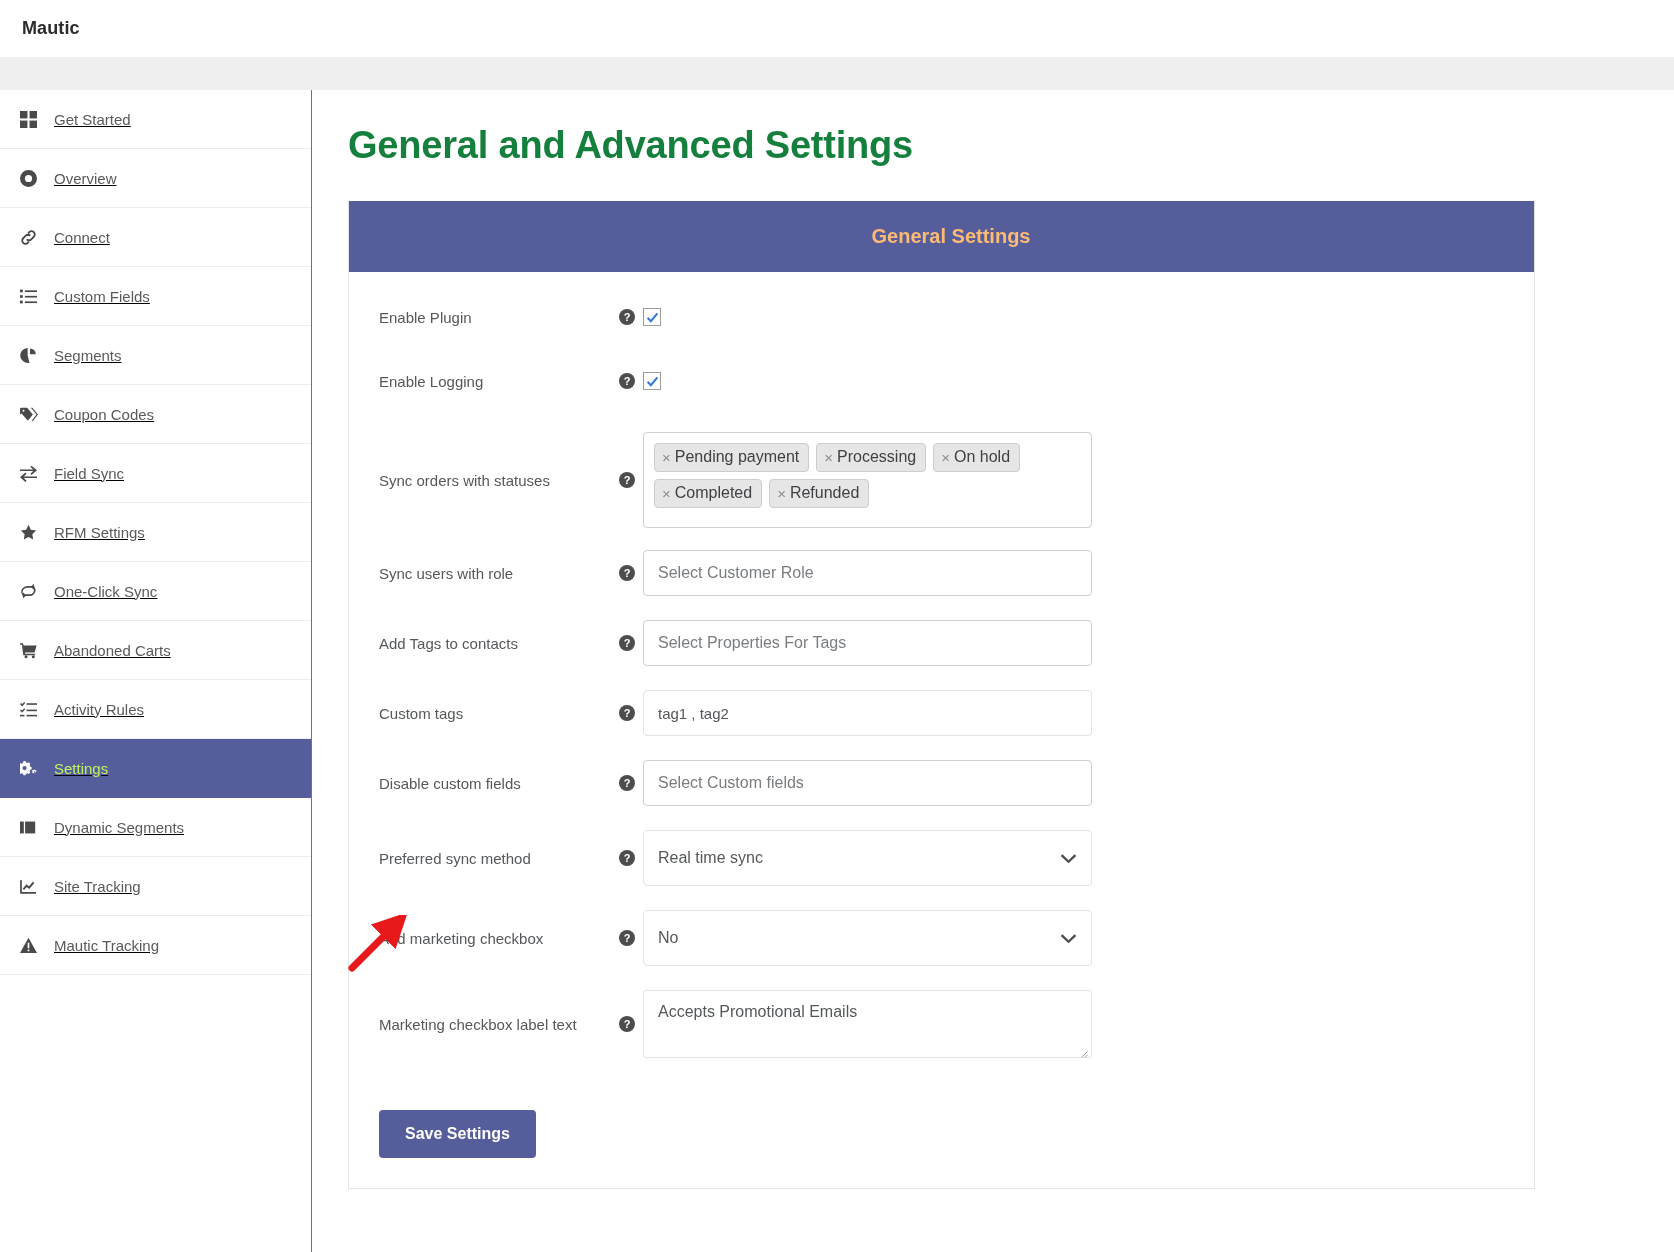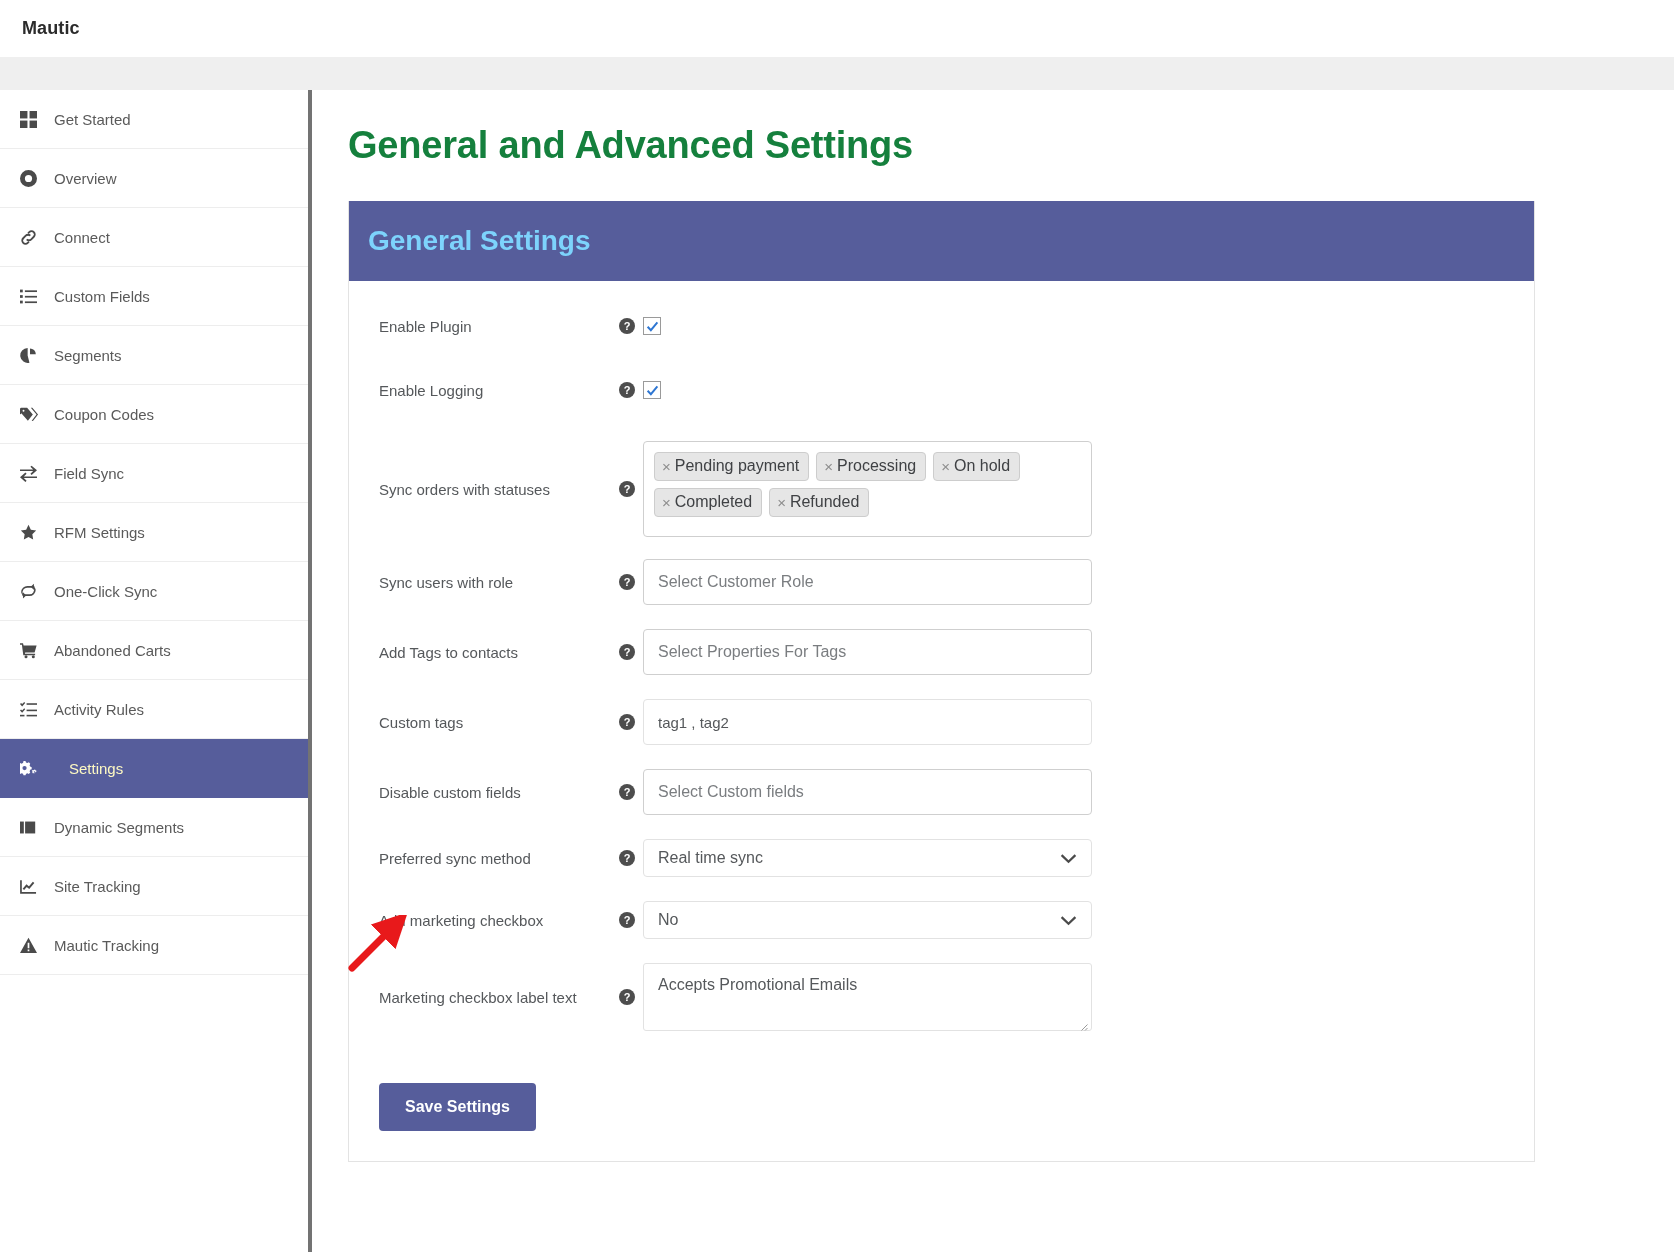--- a/index.html
+++ b/index.html
@@ -42,7 +42,8 @@
     width: 312px;
     min-width: 312px;
     background: #ffffff;
-    border-right: 4px solid #737373;
+    border-right: 1px solid #737373;
+    text-decoration: underline;
   }
   .nav-item {
     height: 59px;

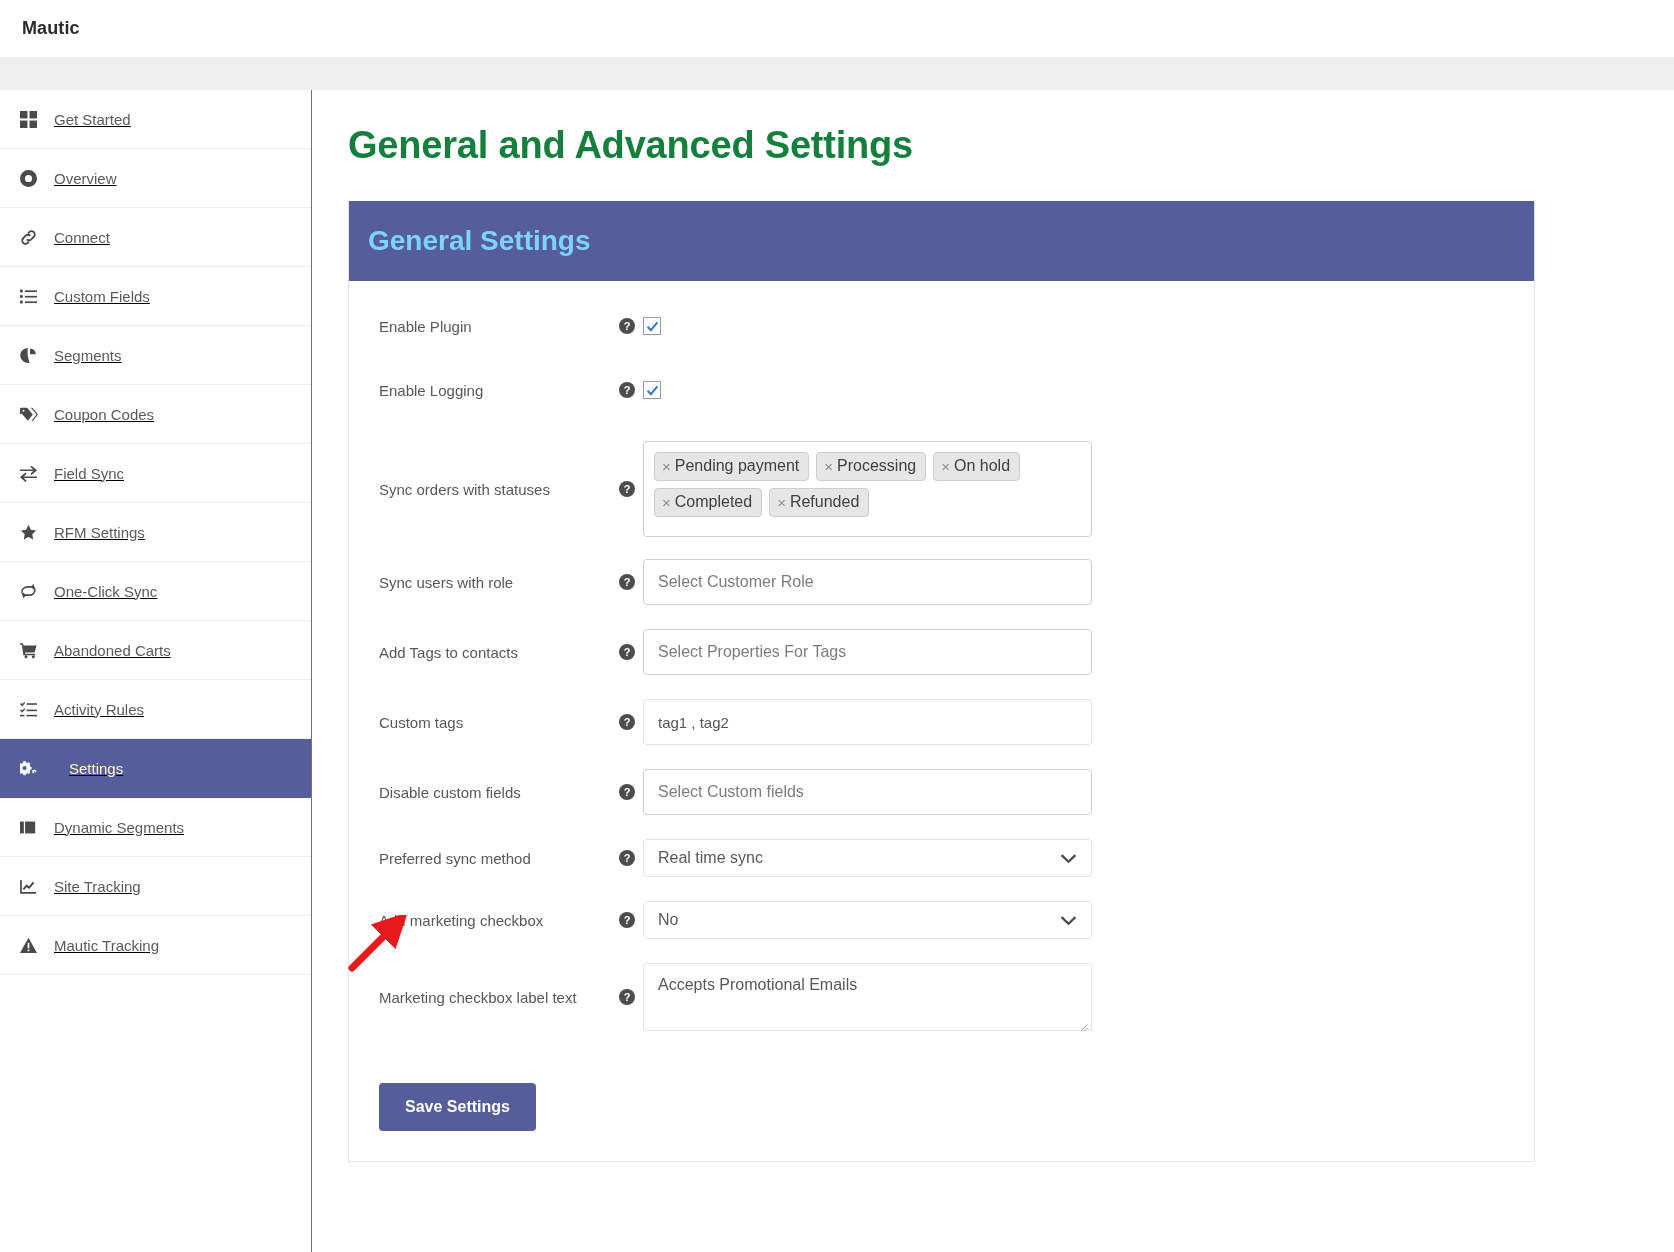--- a/index.html
+++ b/index.html
@@ -97,10 +97,11 @@
   }
   .panel-header {
     background: #565d9b;
-    color: #7dd3fc;
-    font-size: 28px;
+    color: #fdba74;
+    font-size: 20px;
     font-weight: bold;
     padding: 24px 0 24px 19px;
+    text-align: center;
   }
   .panel-body {
     padding: 36px 0 30px 0;

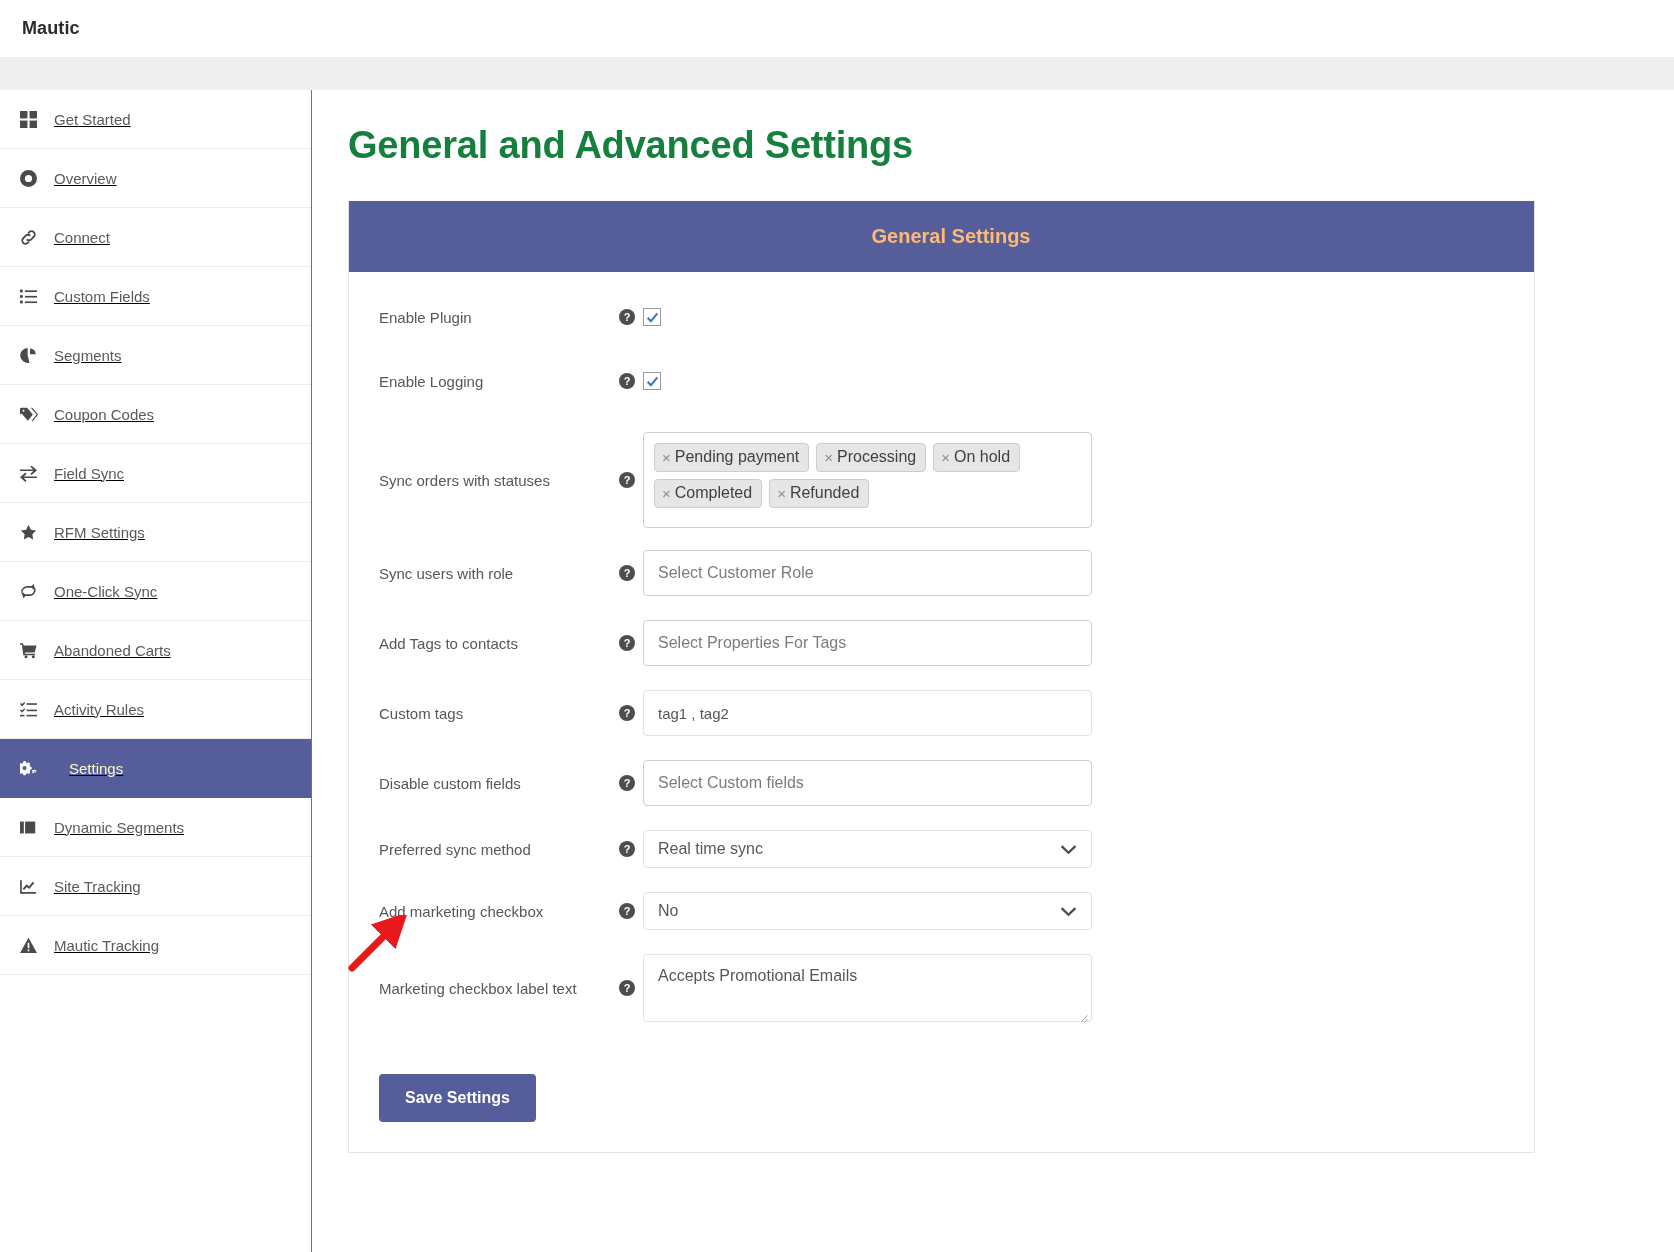--- a/index.html
+++ b/index.html
@@ -57,9 +57,8 @@
   }
   .nav-item.active {
     background: #565d9b;
-    color: #fef9c3;
+    color: #bef264;
     border-bottom: 1px solid #565d9b;
-    gap: 15px;
   }
   .nav-icon {
     width: 28px;

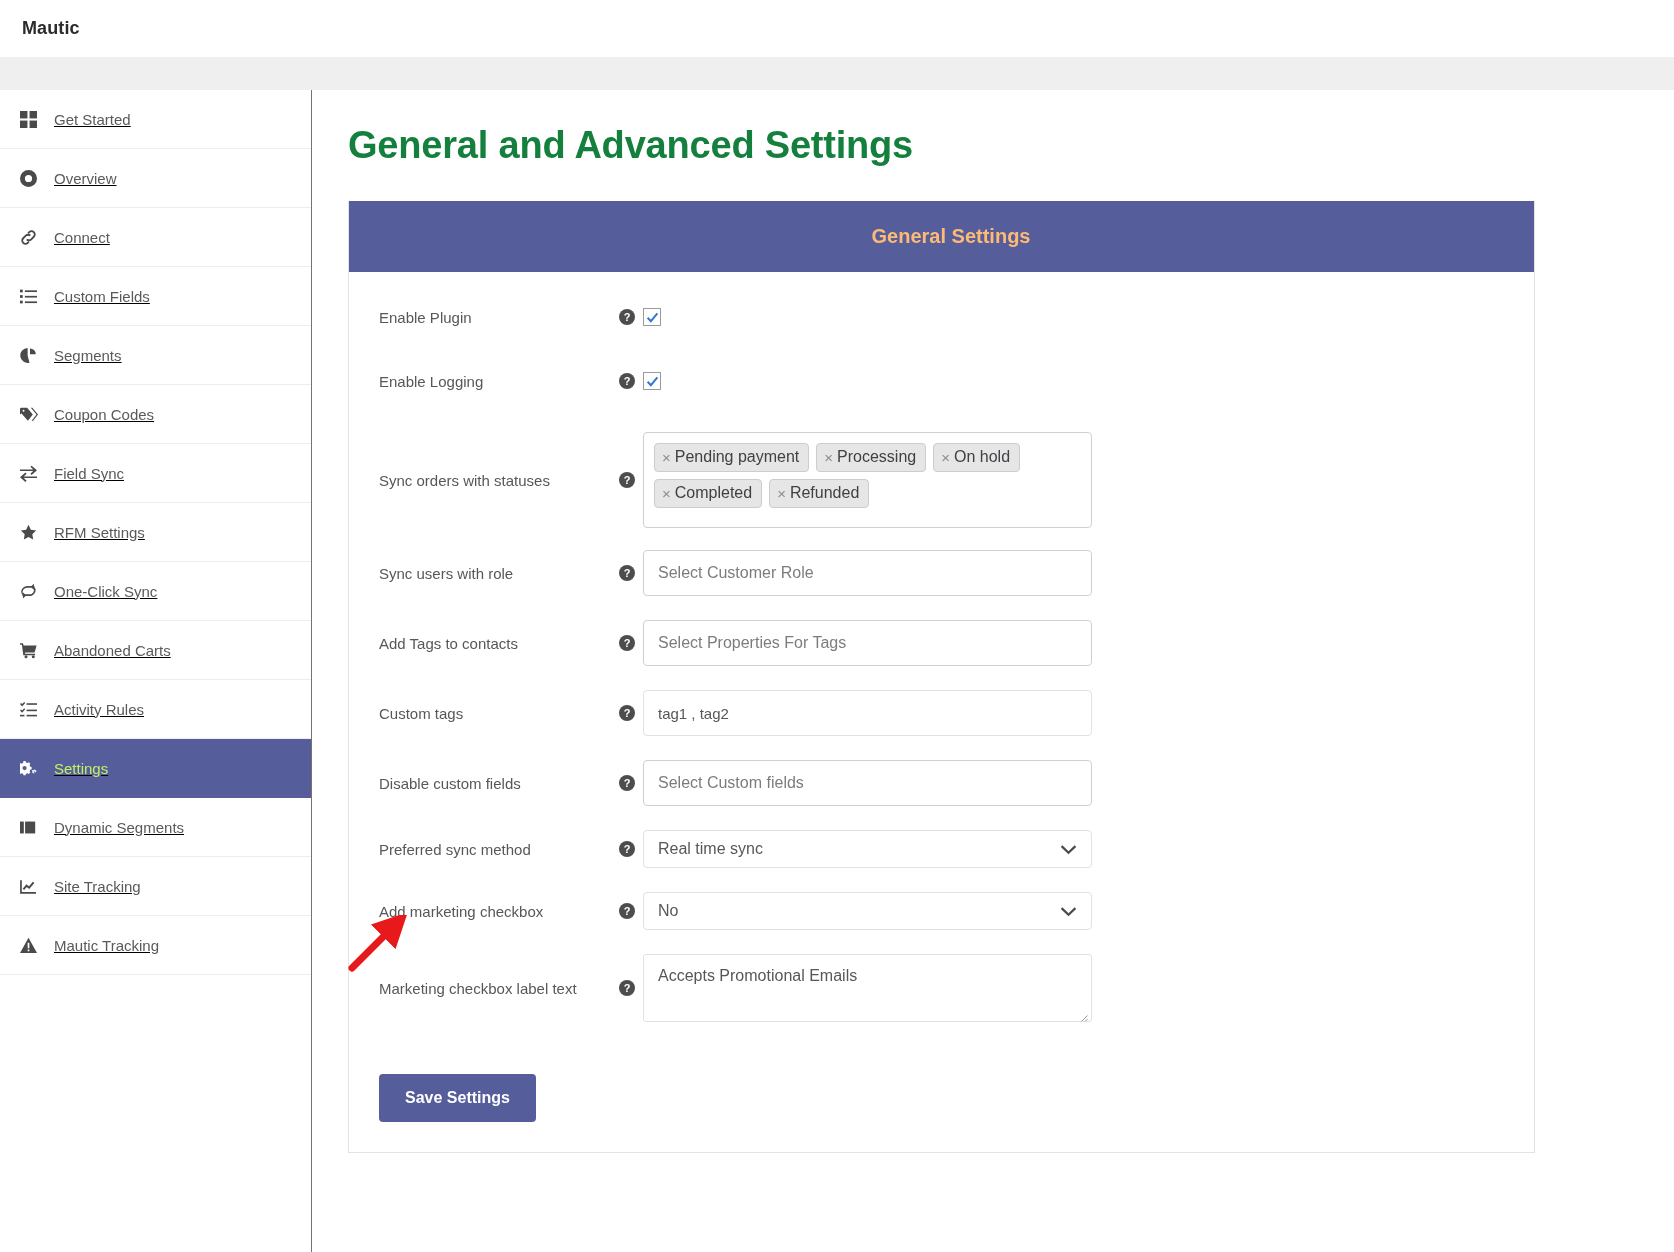--- a/index.html
+++ b/index.html
@@ -204,7 +204,7 @@
   
   .tselect {
     width: 449px;
-    height: 38px;
+    height: 56px;
     border: 1px solid #e2e2e2;
     border-radius: 4px;
     display: flex;

